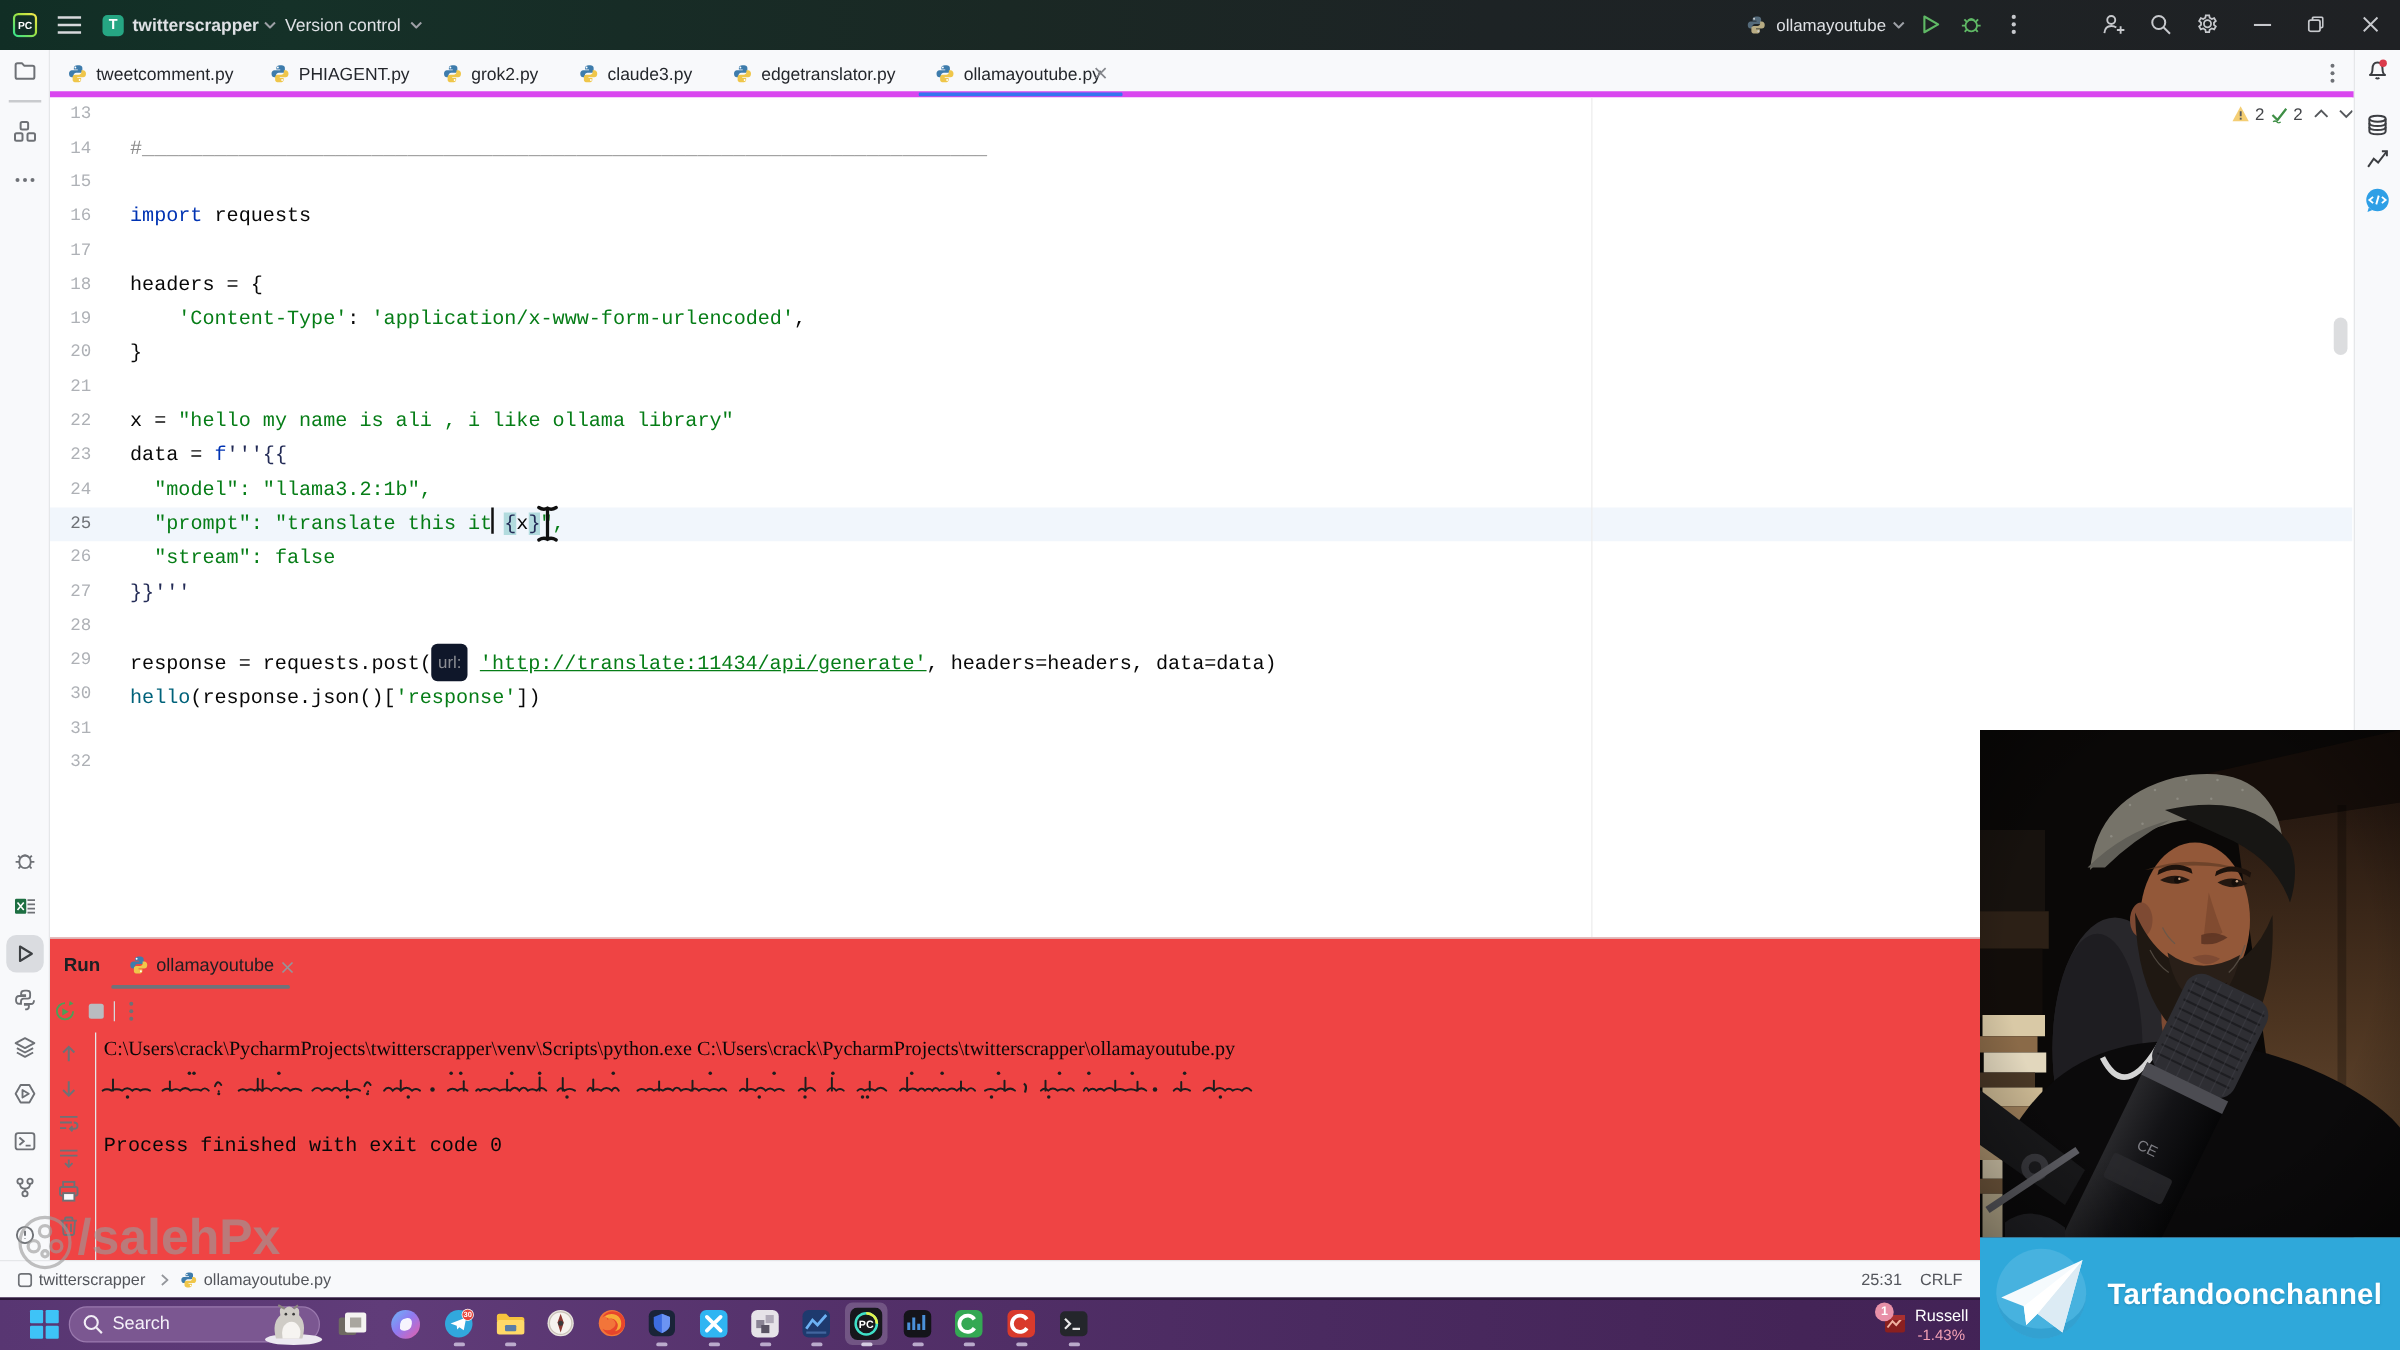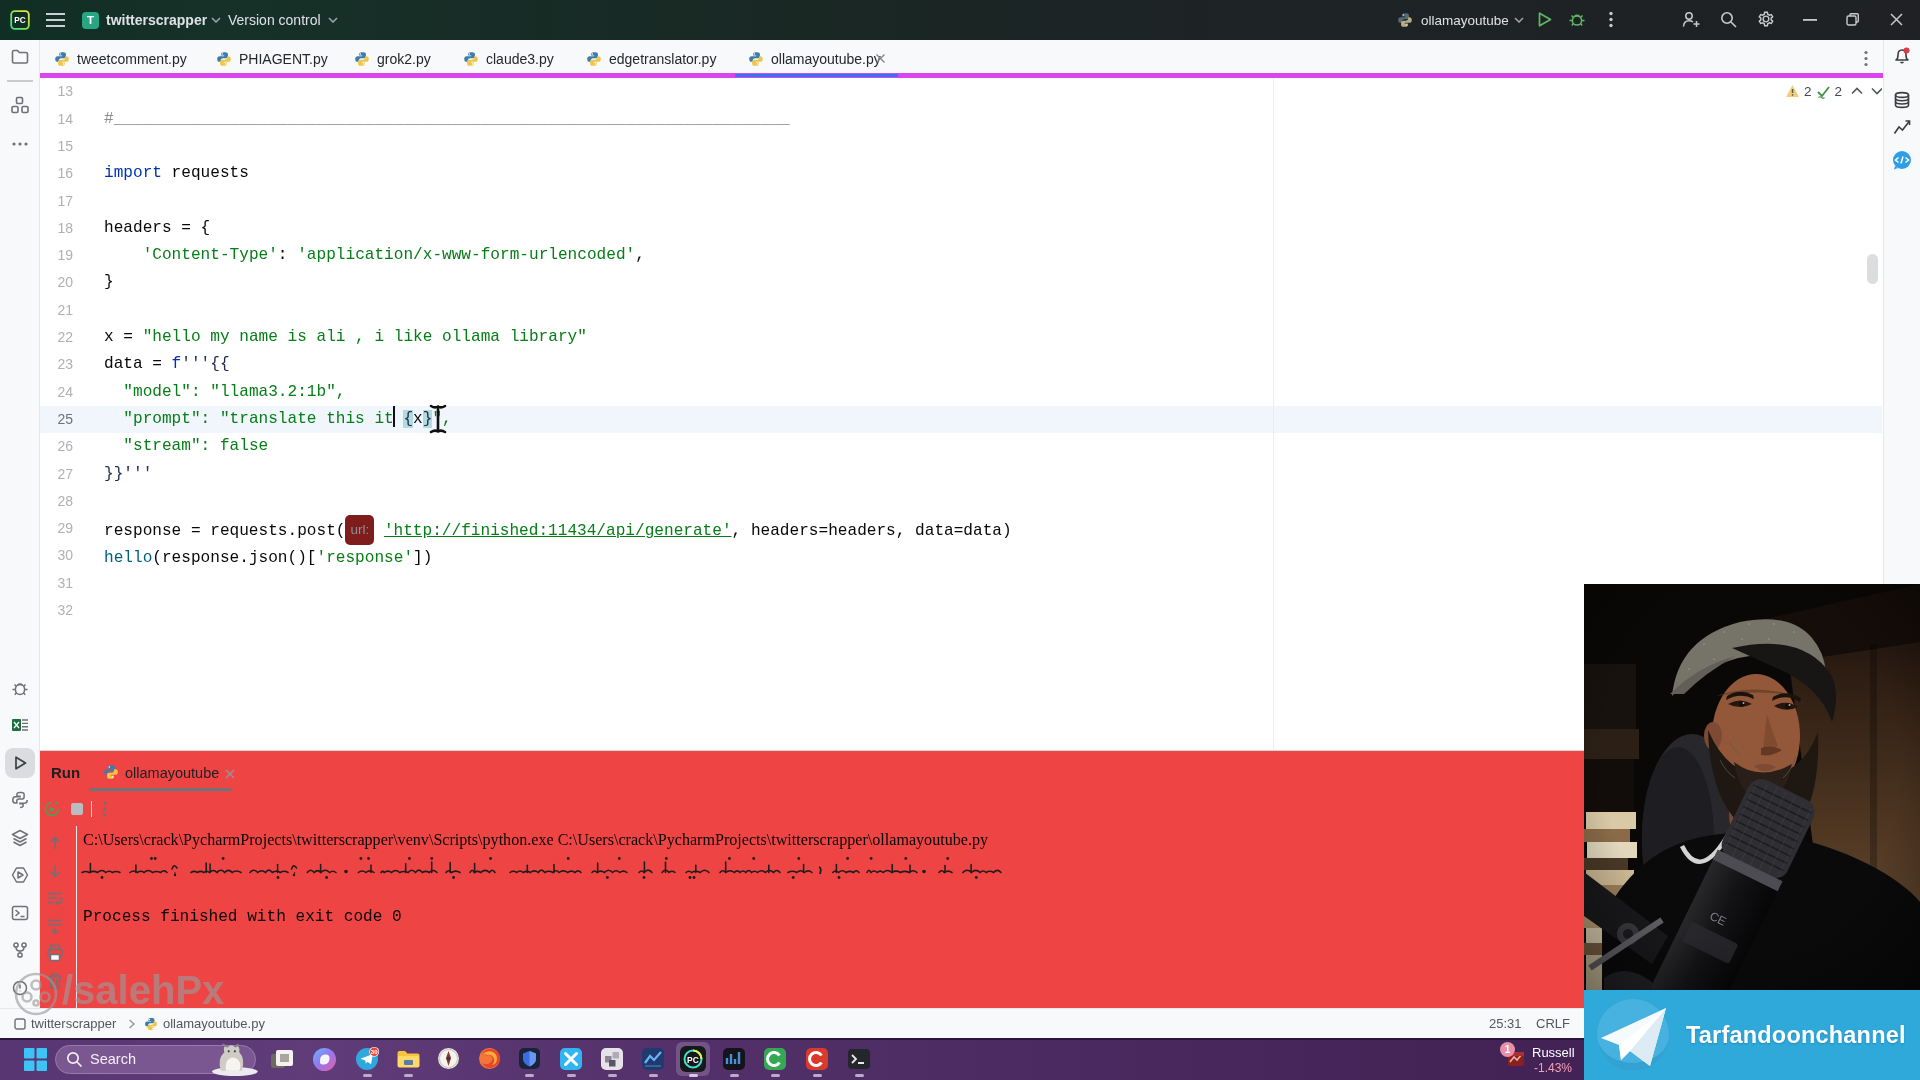--- a/index.html
+++ b/index.html
@@ -14,7 +14,7 @@
 #leftstrip{left:0;top:40px;width:40px;height:998px;background:#f8f9fb;border-right:1px solid #e5e7e9}
 
 #editor{left:40px;top:78px;width:1842px;height:672px;background:#fff;overflow:hidden}
-#gutter{position:absolute;left:0;top:.35px;width:33px;text-align:right;font-family:Liberation Sans, sans-serif;font-size:14px;line-height:27.3px;color:#aeb1b6;white-space:pre}
+#gutter{position:absolute;left:0;top:.35px;width:33px;text-align:right;font-family:Liberation Mono, monospace;font-size:14px;line-height:27.3px;color:#aeb1b6;white-space:pre}
 #code{position:absolute;left:64px;top:.35px;font-family:"Liberation Mono",monospace;font-size:16.1px;line-height:27.3px;color:#080808;white-space:pre}
 .kw{color:#0033b3}.str{color:#067d17}.esc{color:#232b56}.cmt{color:#8c8c8c}.fn{color:#00627a}
 .caretline{position:absolute;left:0;top:328.1px;width:1842px;height:27.3px;background:#f1f6fc}

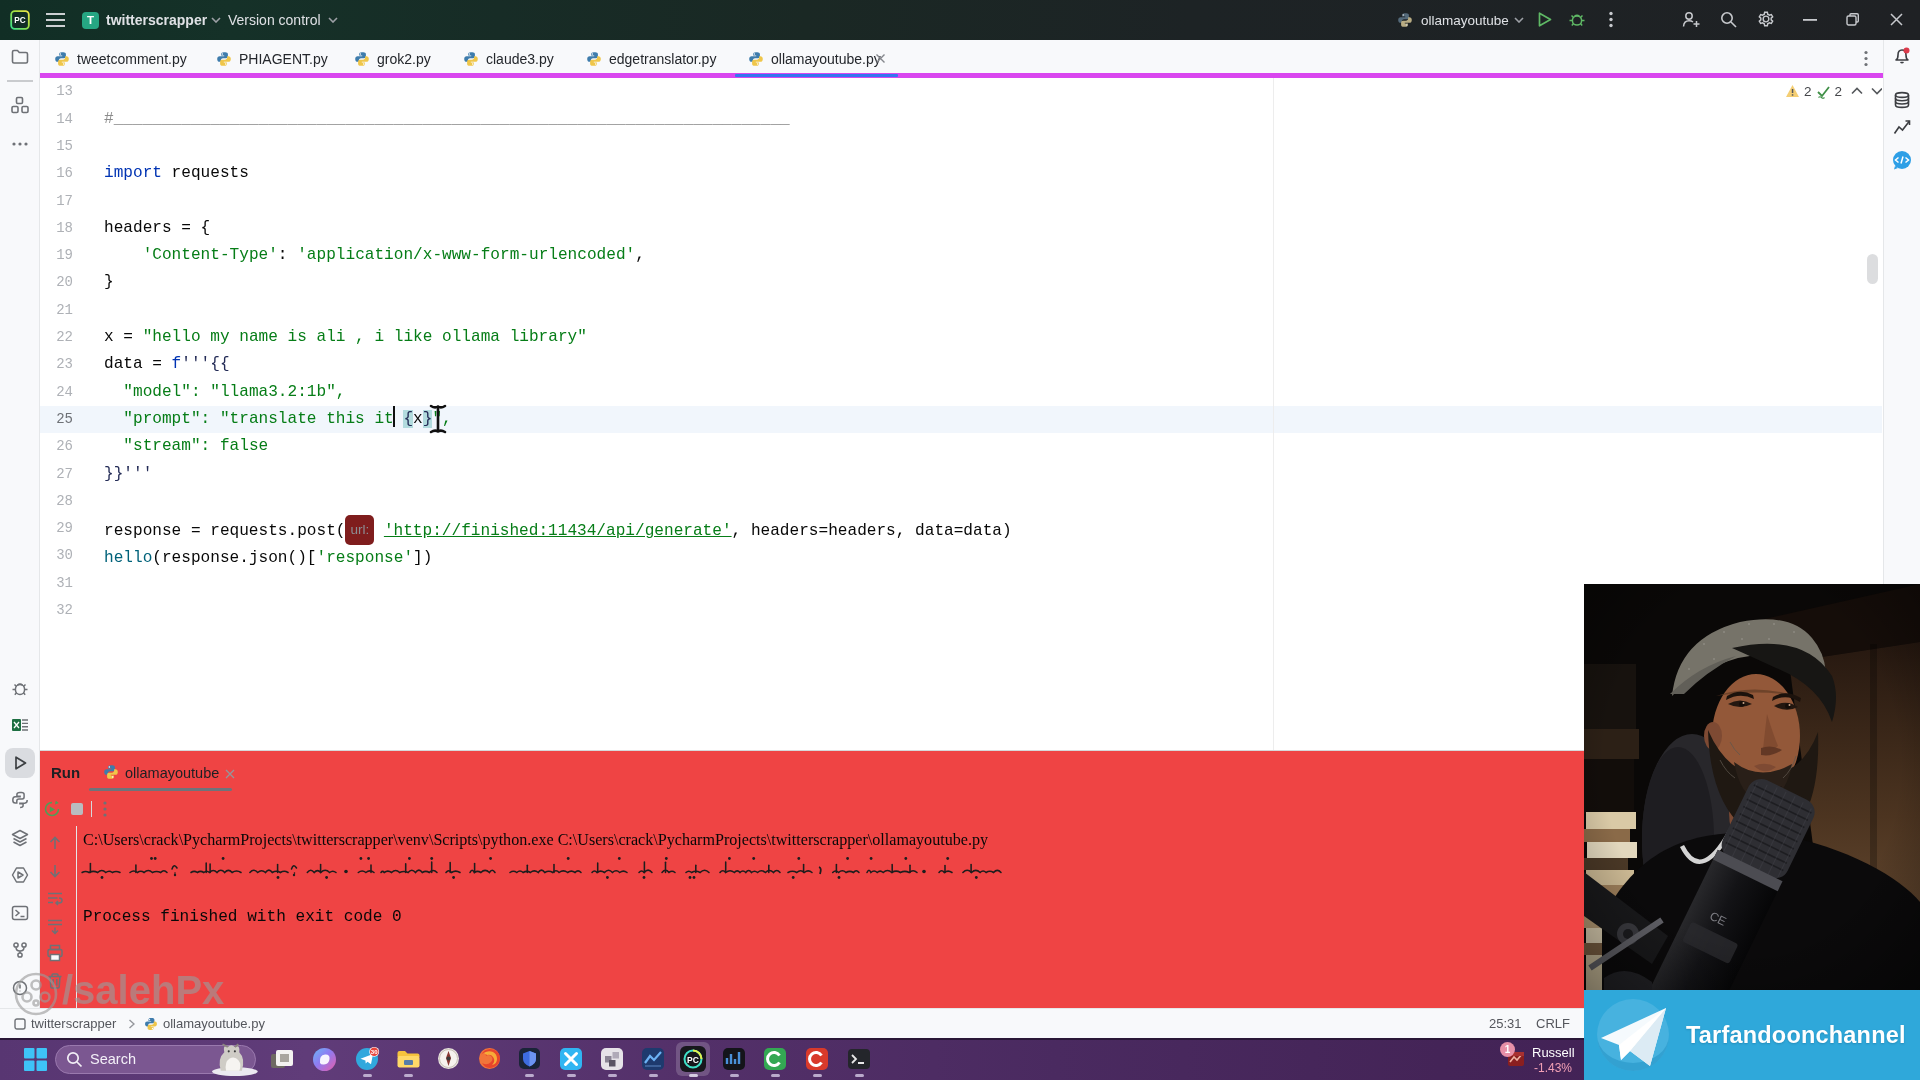--- a/index.html
+++ b/index.html
@@ -21,7 +21,7 @@
 .gutcur{color:#6e7176}
 .bm{background:#b2dbde}
 .caret{display:inline-block;width:2px;height:21px;background:#101010;vertical-align:-4px;margin:0 -1px}
-.inlay{display:inline-block;background:#7f1d1d;color:#8c8e94;border-radius:5px;font-size:13.5px;font-family:"Liberation Sans",sans-serif;padding:1px 5px 2px;vertical-align:1px;letter-spacing:0}
+.inlay{display:inline-block;background:#0f172a;color:#8c8e94;border-radius:5px;font-size:13.5px;font-family:"Liberation Sans",sans-serif;padding:1px 5px 2px;vertical-align:1px;letter-spacing:0}
 .urlstr{color:#067d17;text-decoration:underline}
 #rmargin{position:absolute;left:1233px;top:0;width:1px;height:672px;background:#ededed}
 #scrollthumb{position:absolute;left:1827px;top:176px;width:11px;height:30px;background:#c9cbce;border-radius:6px;opacity:.65}

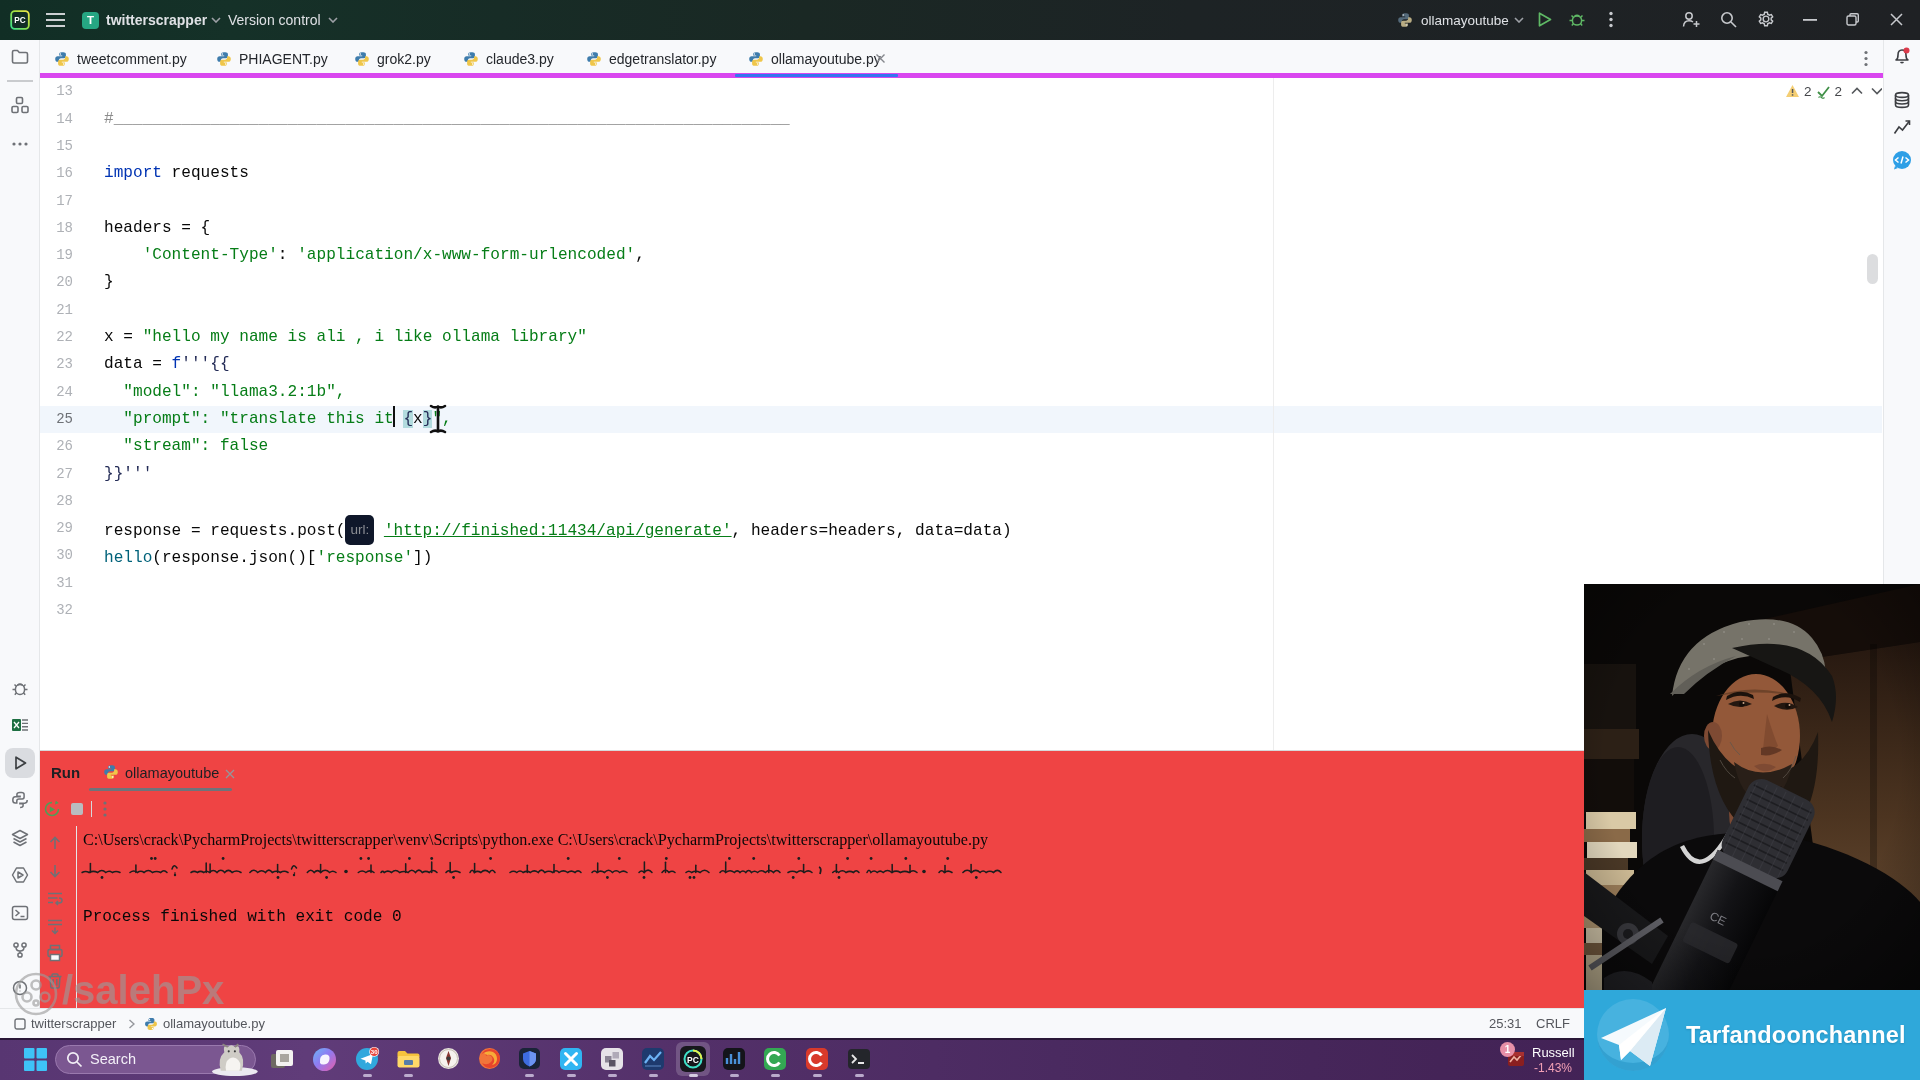--- a/index.html
+++ b/index.html
@@ -313,7 +313,7 @@
   <span class="str">"stream": false</span>
 <span class="esc">}}'''</span>
 
-response = requests.post(<span class="inlay">url:</span> <span class="urlstr">'http://finished:11434/api/generate'</span>, headers=headers, data=data)
+response = requests.post(<span class="inlay">url:</span> <span class="urlstr">'http://translate:11434/api/generate'</span>, headers=headers, data=data)
 <span class="fn">hello</span>(response.json()[<span class="str">'response'</span>])
 
 </div>

